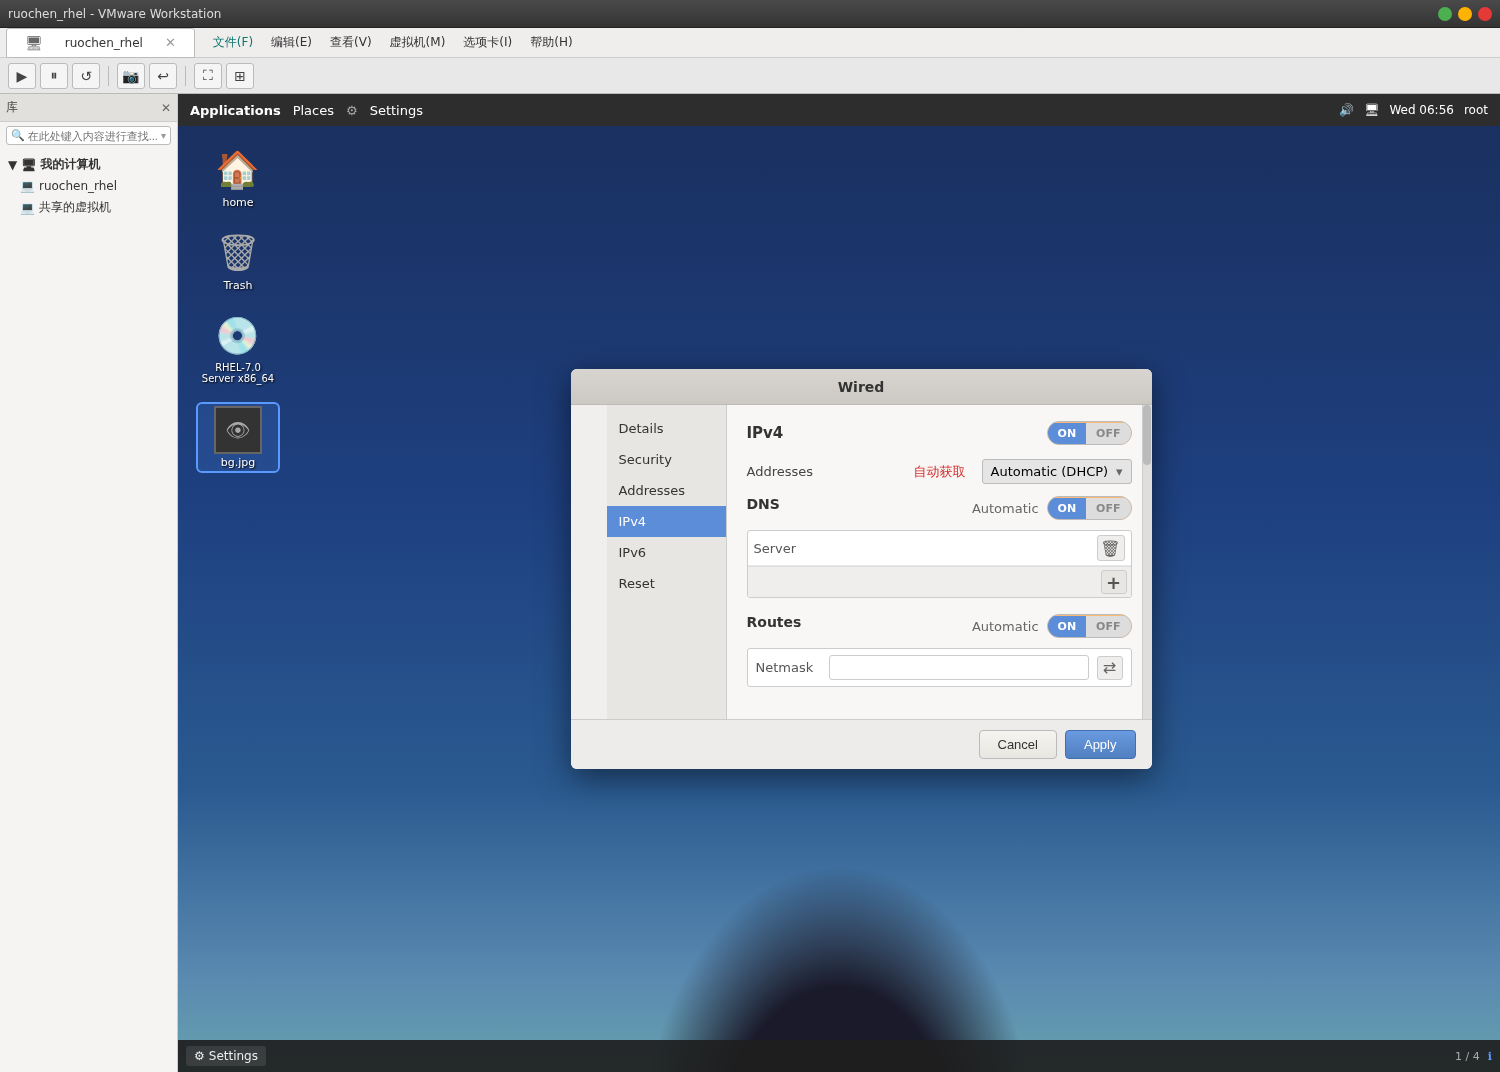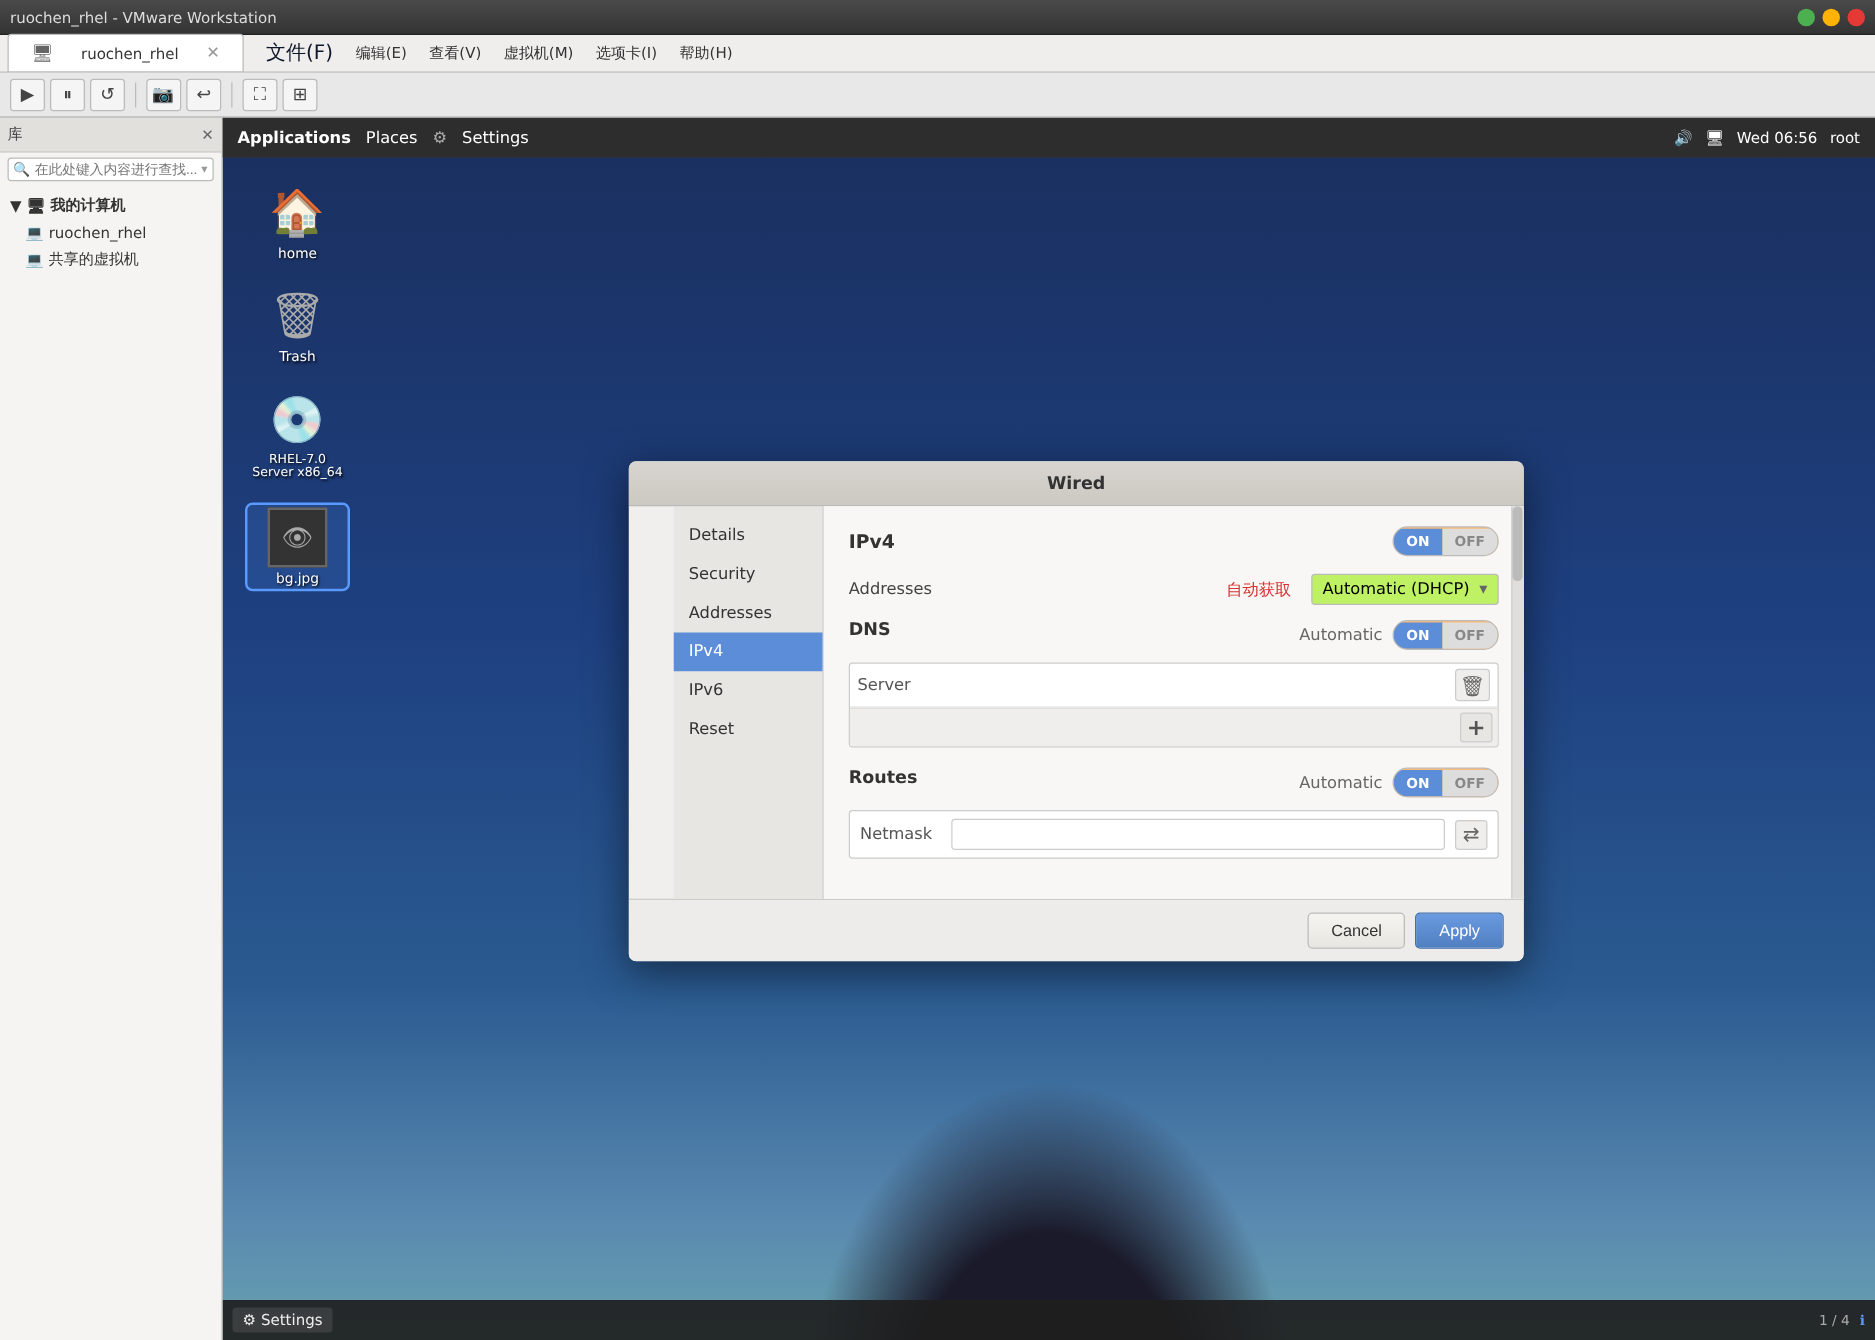--- a/index.html
+++ b/index.html
@@ -415,7 +415,7 @@
     <span style="font-size:12px;color:#333;">ruochen_rhel</span>
     <span style="color:#999;cursor:pointer;font-size:13px;">✕</span>
   </div>
-  <span style="font-size:16px;color:#0f172a;">文件(F)</span>
+  <span style="font-size:12px;color:#0f766e;">文件(F)</span>
   <span style="font-size:12px;color:#333;">编辑(E)</span>
   <span style="font-size:12px;color:#333;">查看(V)</span>
   <span style="font-size:12px;color:#333;">虚拟机(M)</span>

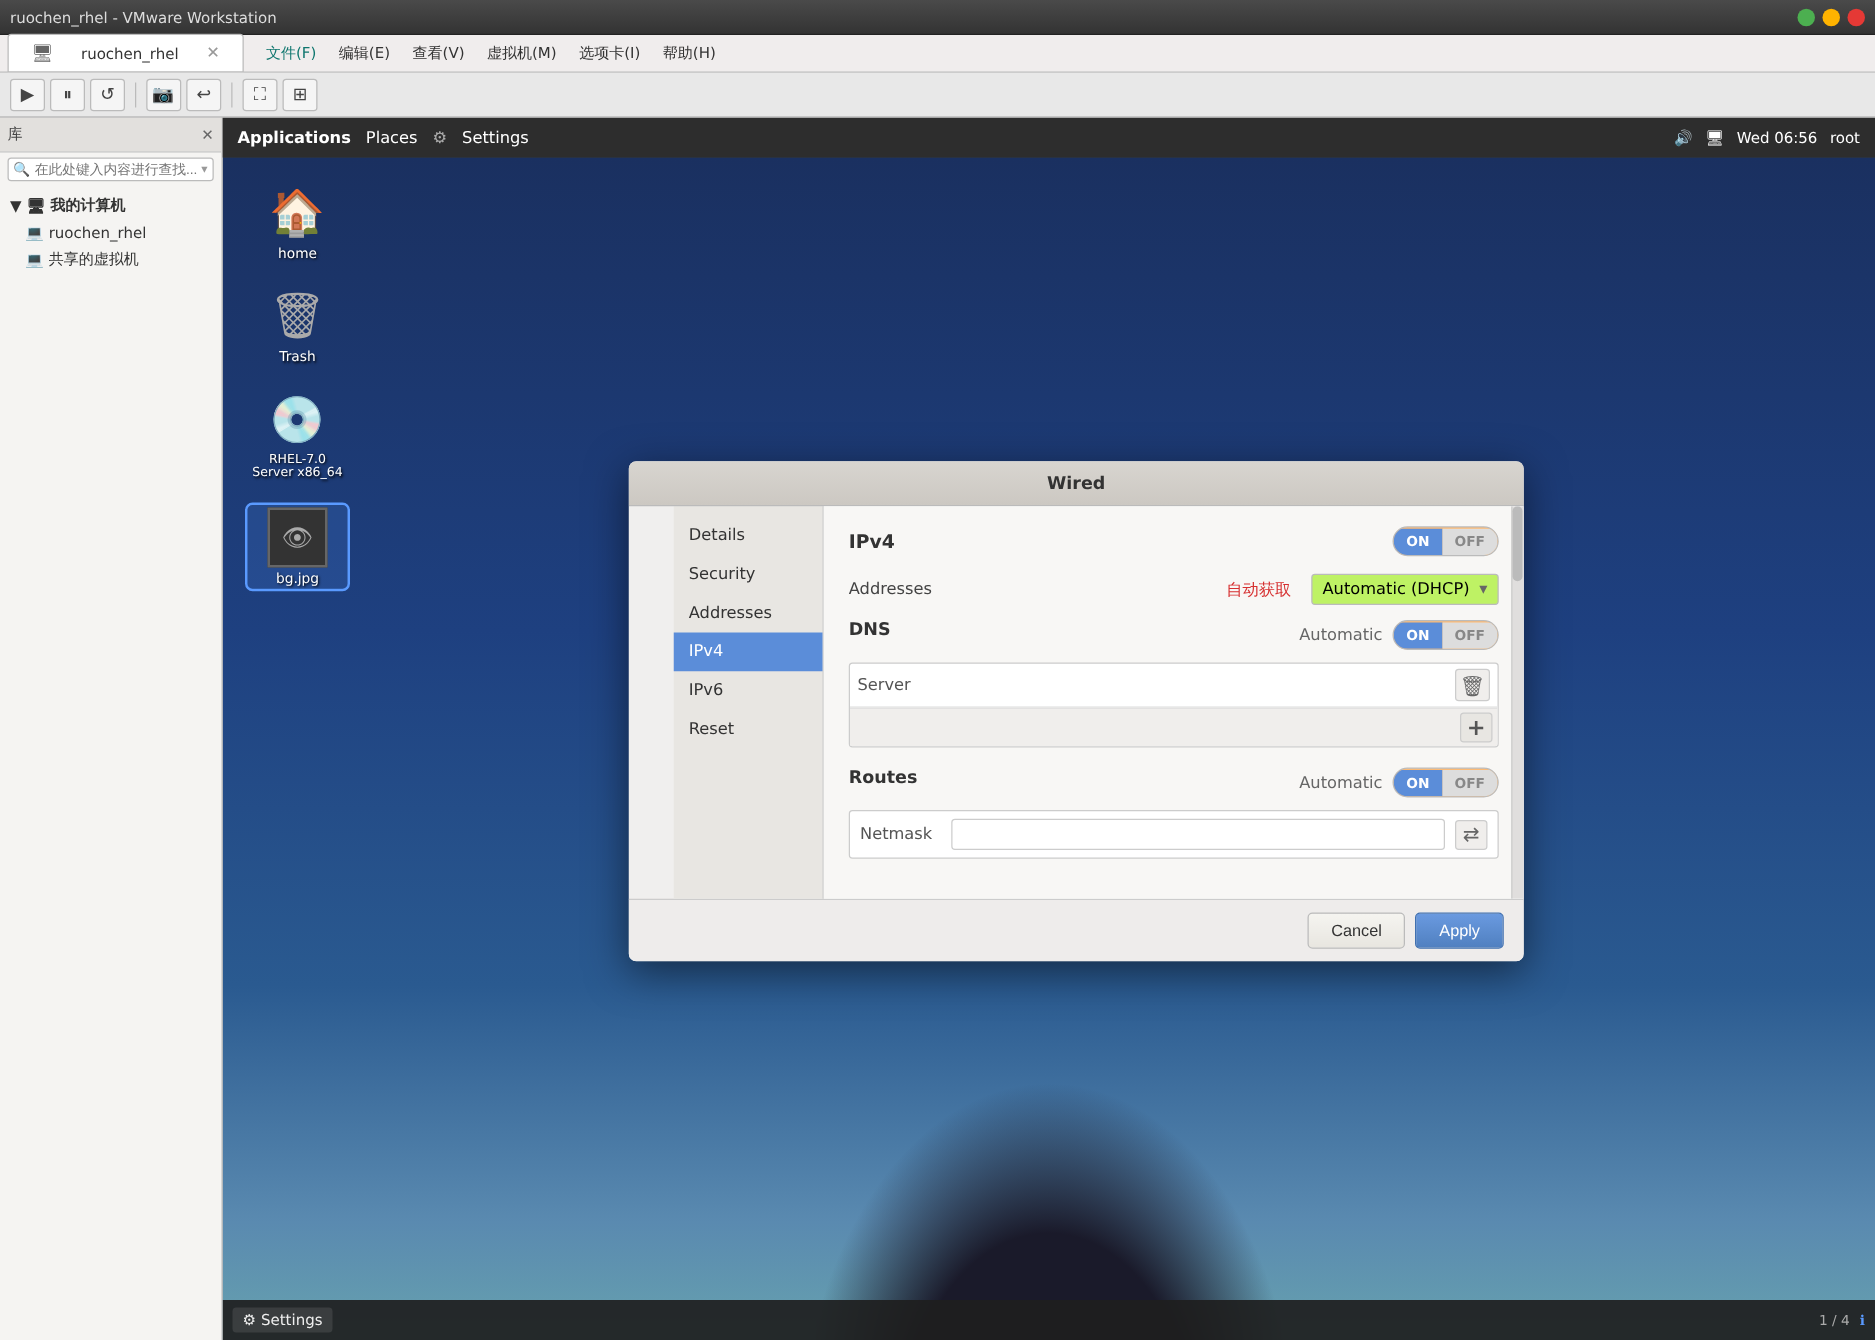--- a/index.html
+++ b/index.html
@@ -205,7 +205,7 @@
       z-index: 200;
     }
     .dialog {
-      width: 716px;
+      width: 581px;
       background: #f0efee;
       border-radius: 6px;
       box-shadow: 0 8px 32px rgba(0,0,0,0.5);

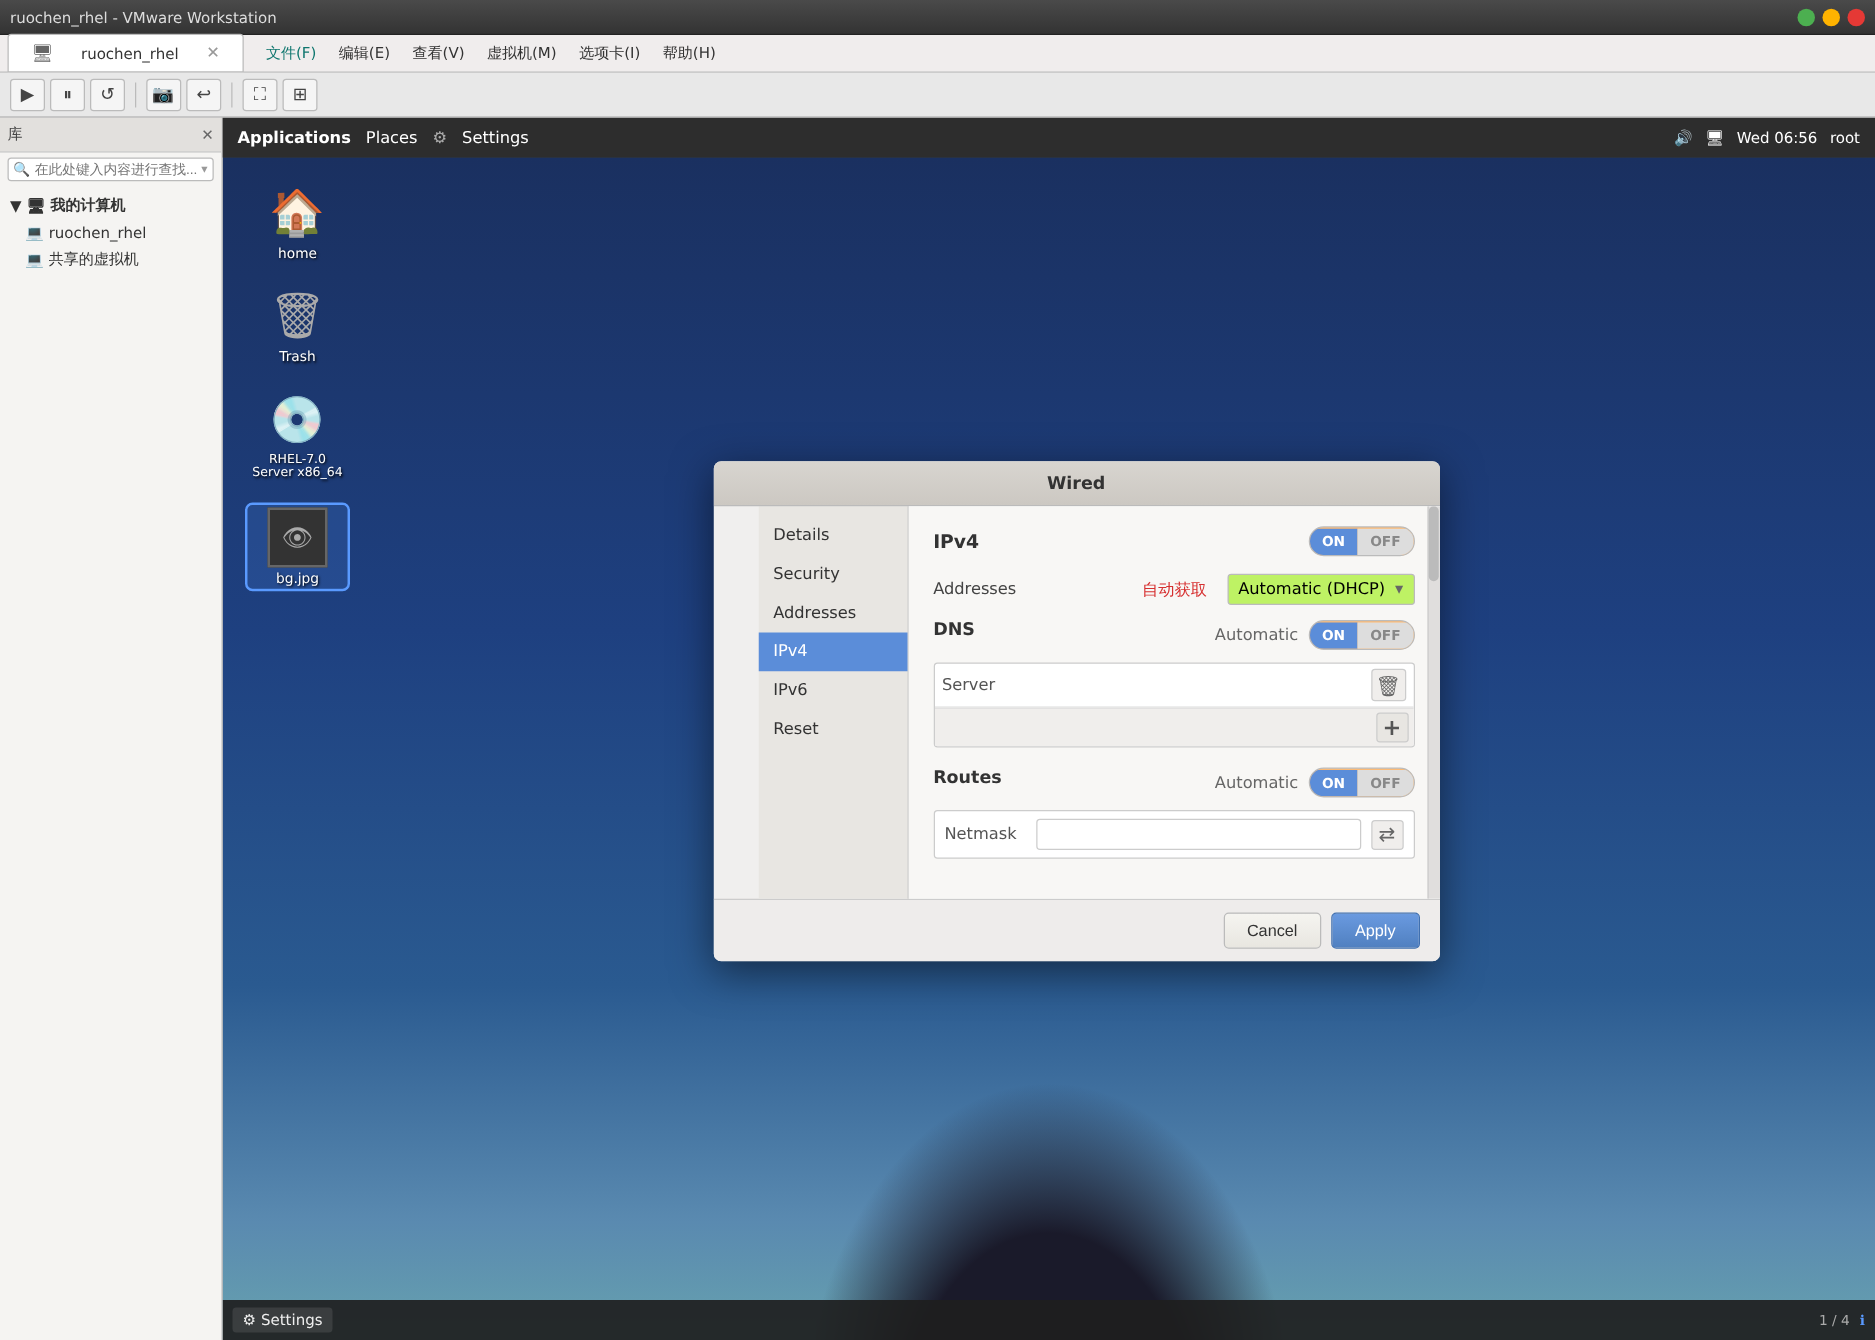--- a/index.html
+++ b/index.html
@@ -298,7 +298,7 @@
     .field-label-red { color: #d63030; font-size: 13px; flex: 1; text-align: right; margin-right: 8px; }
     .field-dropdown {
       padding: 4px 8px; font-size: 13px;
-      background: #bef264; border: 1px solid #bbb; border-radius: 3px;
+      background: #e5e5e5; border: 1px solid #bbb; border-radius: 3px;
       cursor: pointer; min-width: 150px; display: flex; align-items: center; justify-content: space-between;
     }
 

